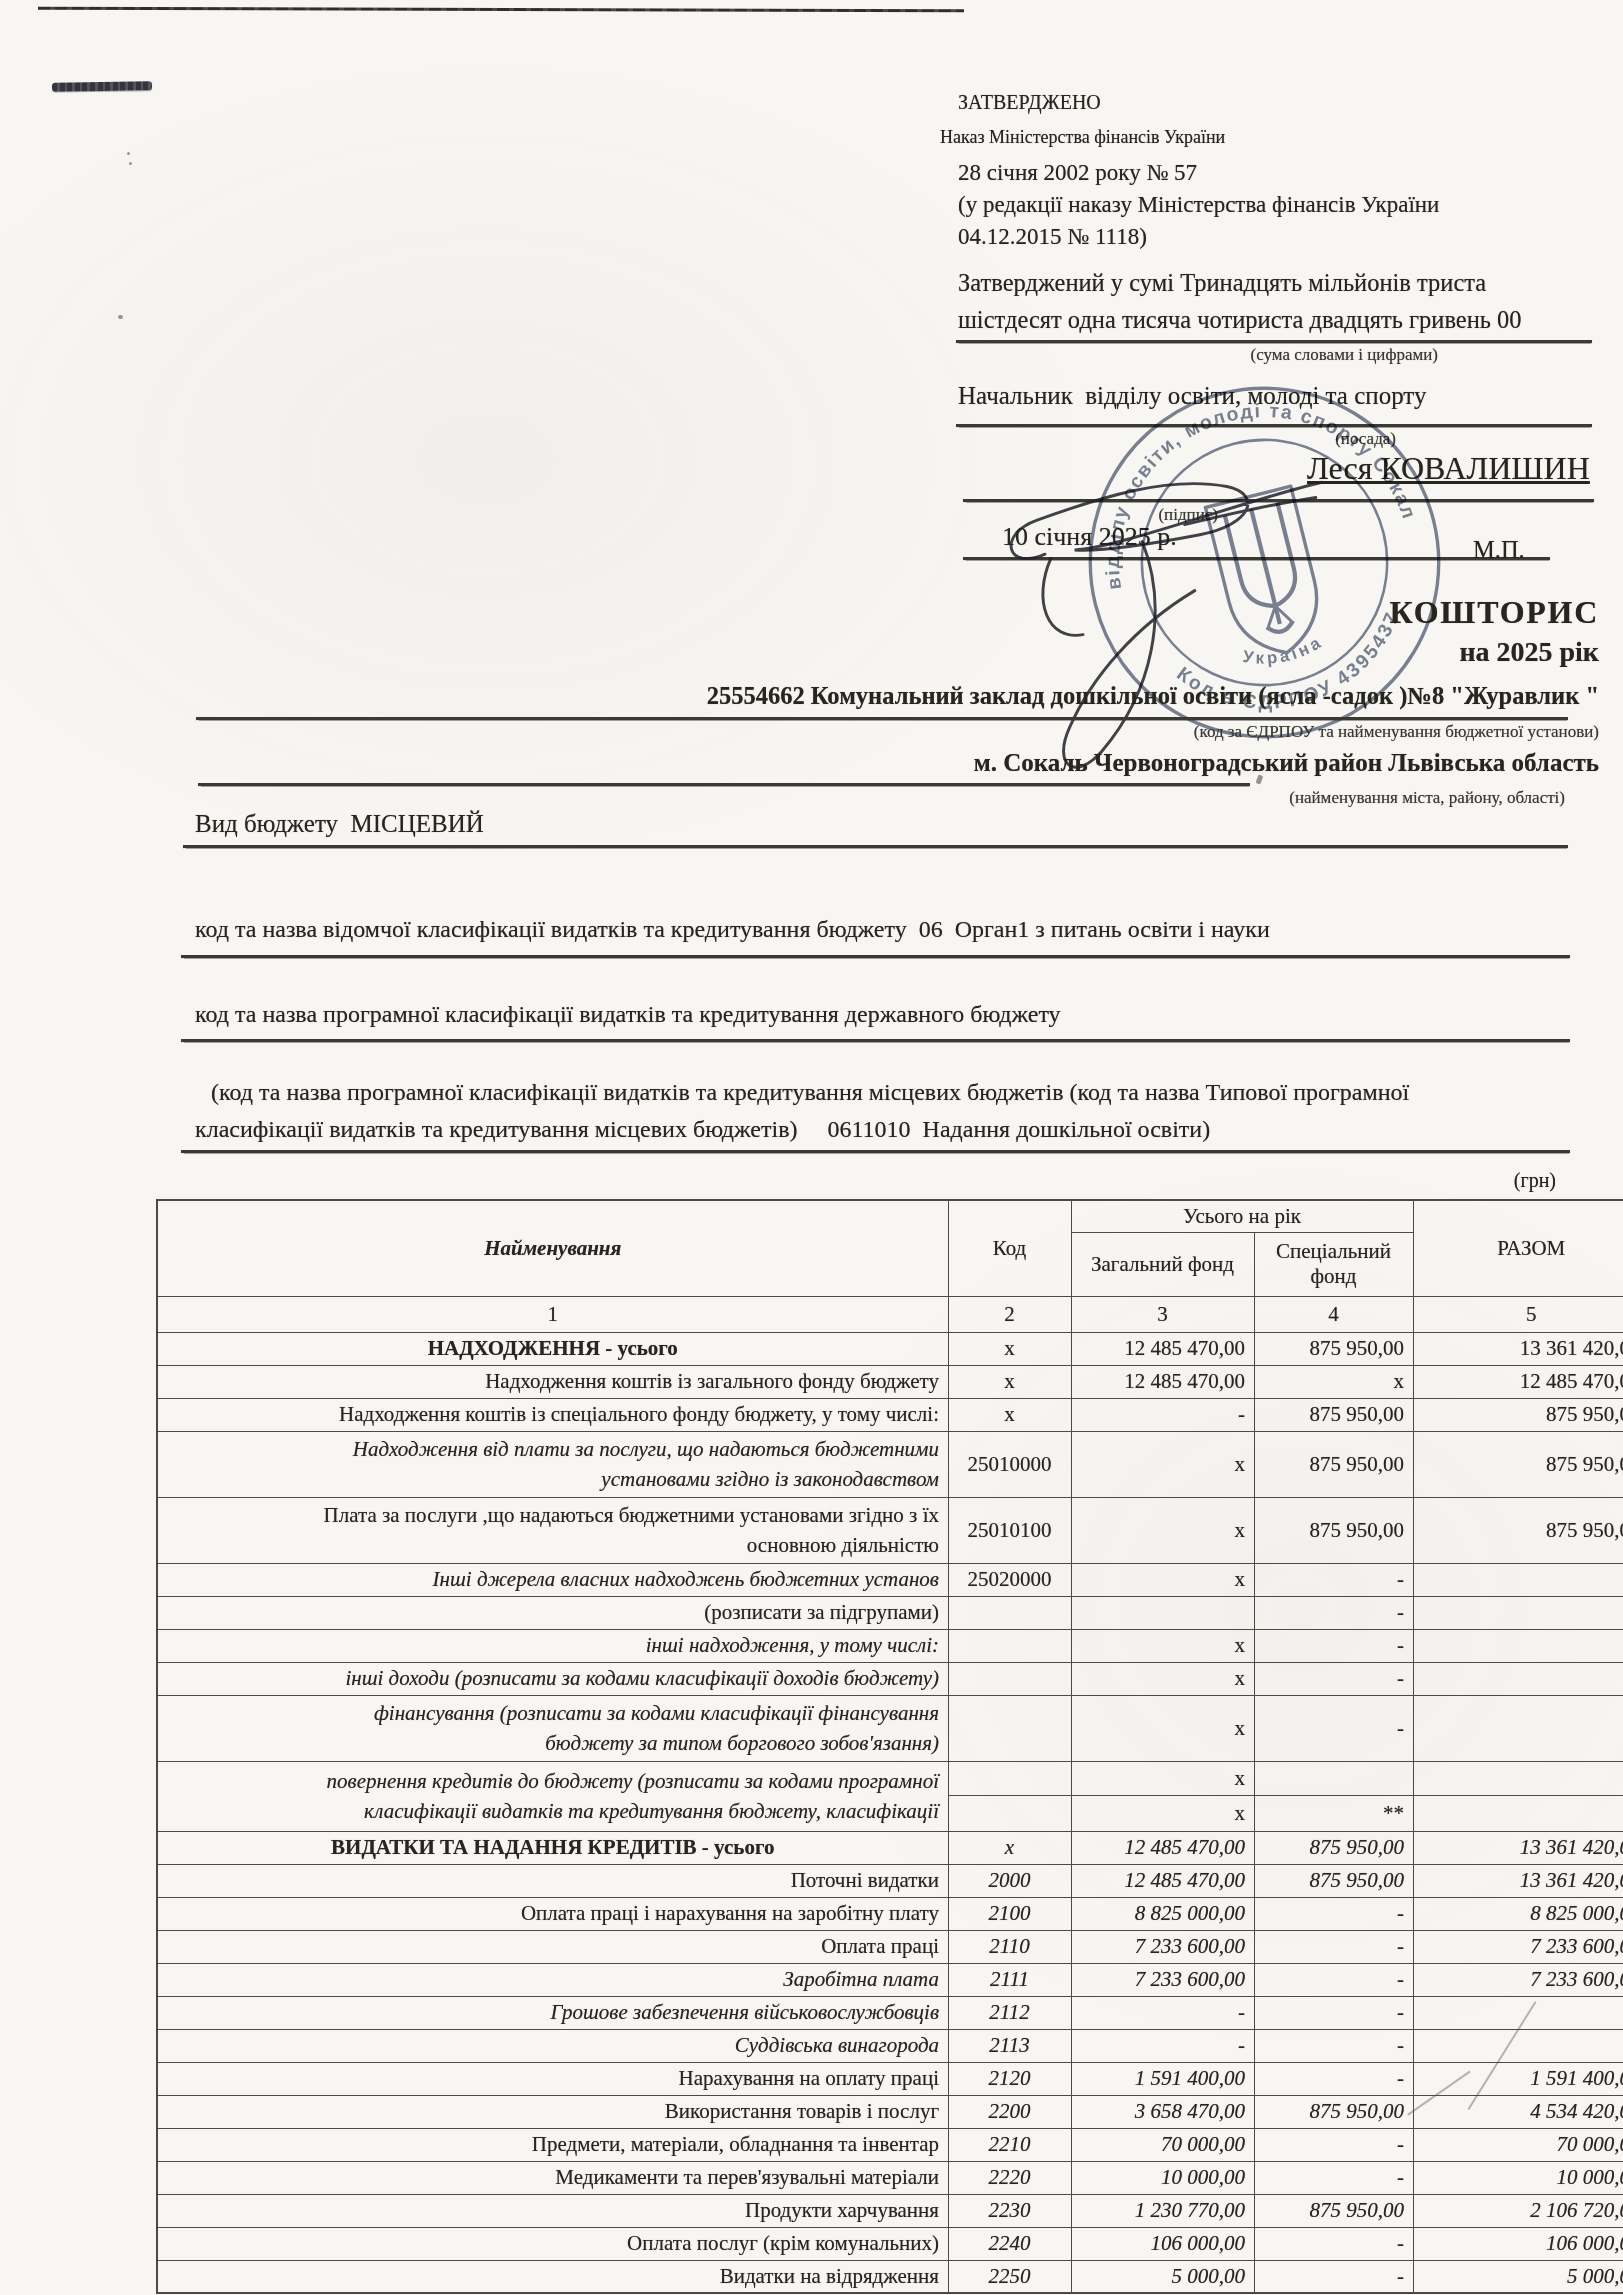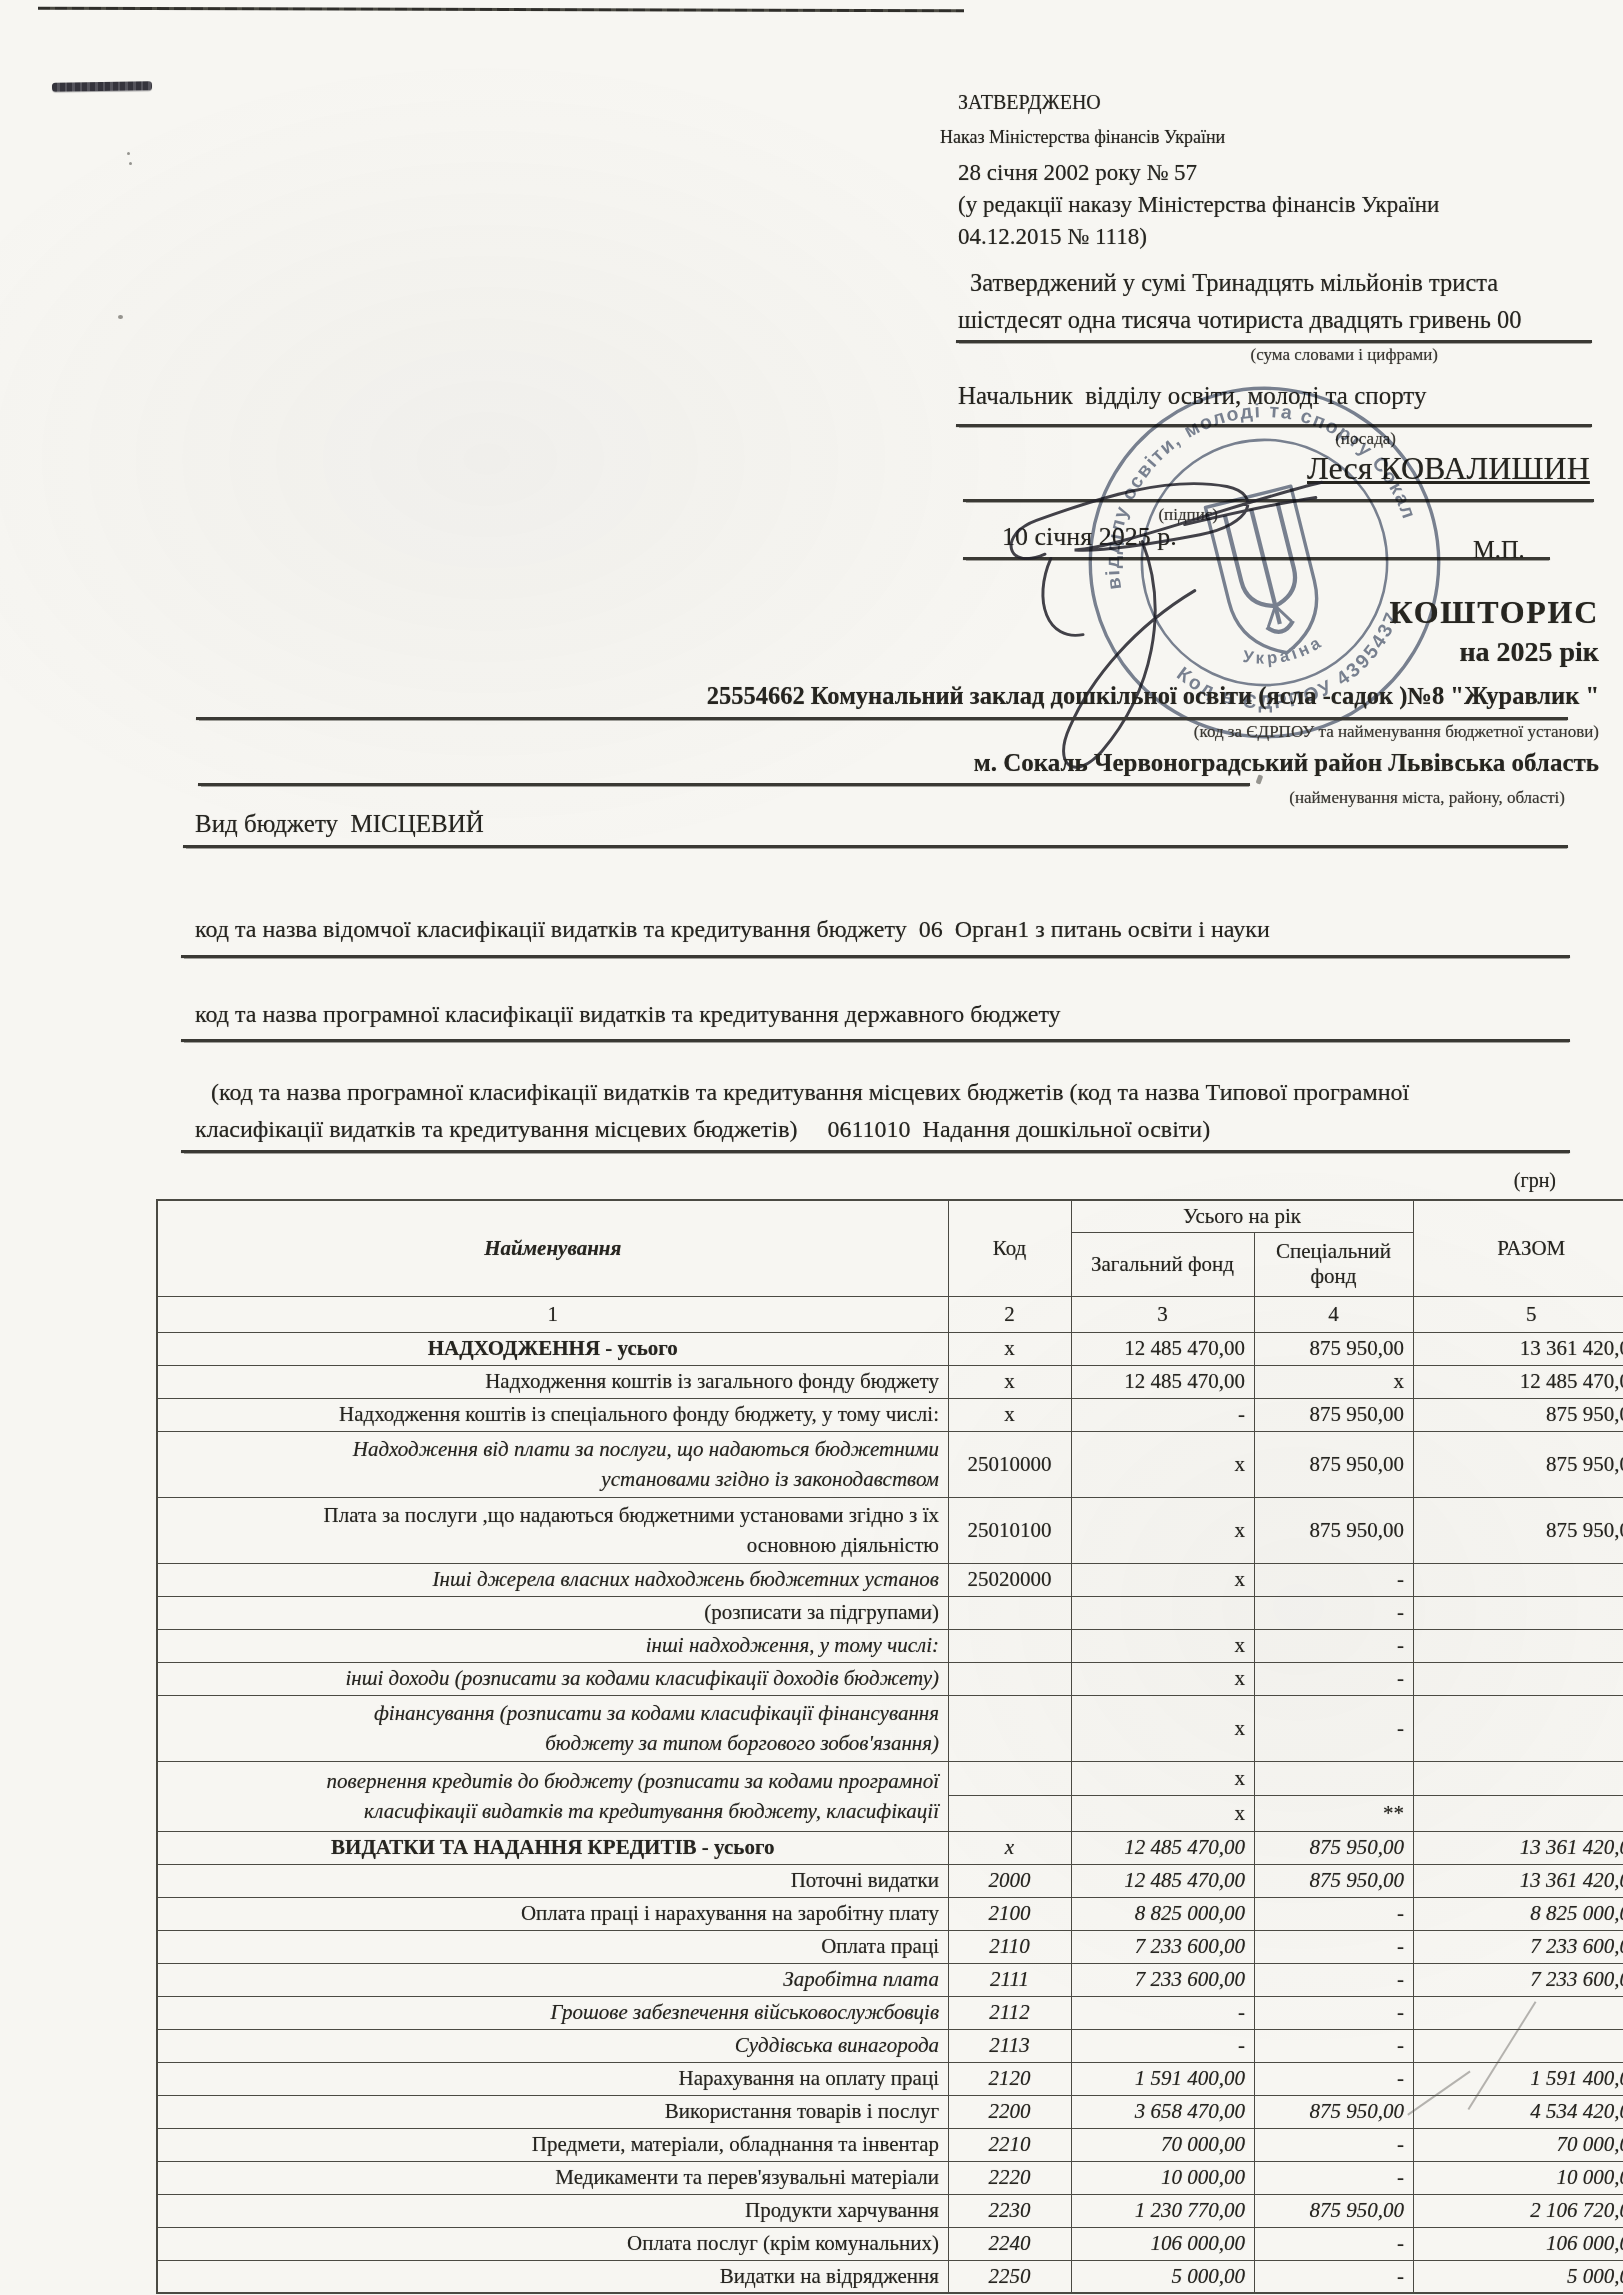--- a/index.html
+++ b/index.html
@@ -75,7 +75,7 @@
 <div class="abs txt" style="left:958px;top:192px;font-size:23px;">(у редакції наказу Міністерства фінансів України</div>
 <div class="abs txt" style="left:958px;top:224px;font-size:23px;">04.12.2015 № 1118)</div>
 
-<div class="abs txt" style="left:958px;top:269px;font-size:24.5px;margin-left:12px;">Затверджений у сумі Тринадцять мільйонів триста</div>
+<div class="abs txt" style="left:958px;top:269px;font-size:24.5px;">Затверджений у сумі Тринадцять мільйонів триста</div>
 <div class="abs txt" style="left:958px;top:306px;font-size:24.5px;">шістдесят одна тисяча чотириста двадцять гривень 00</div>
 <div class="uline" style="left:956px;top:340px;width:636px;"></div>
 <div class="abs txt small ctr" style="left:1057px;top:345px;width:381px;">(сума словами і цифрами)</div>

